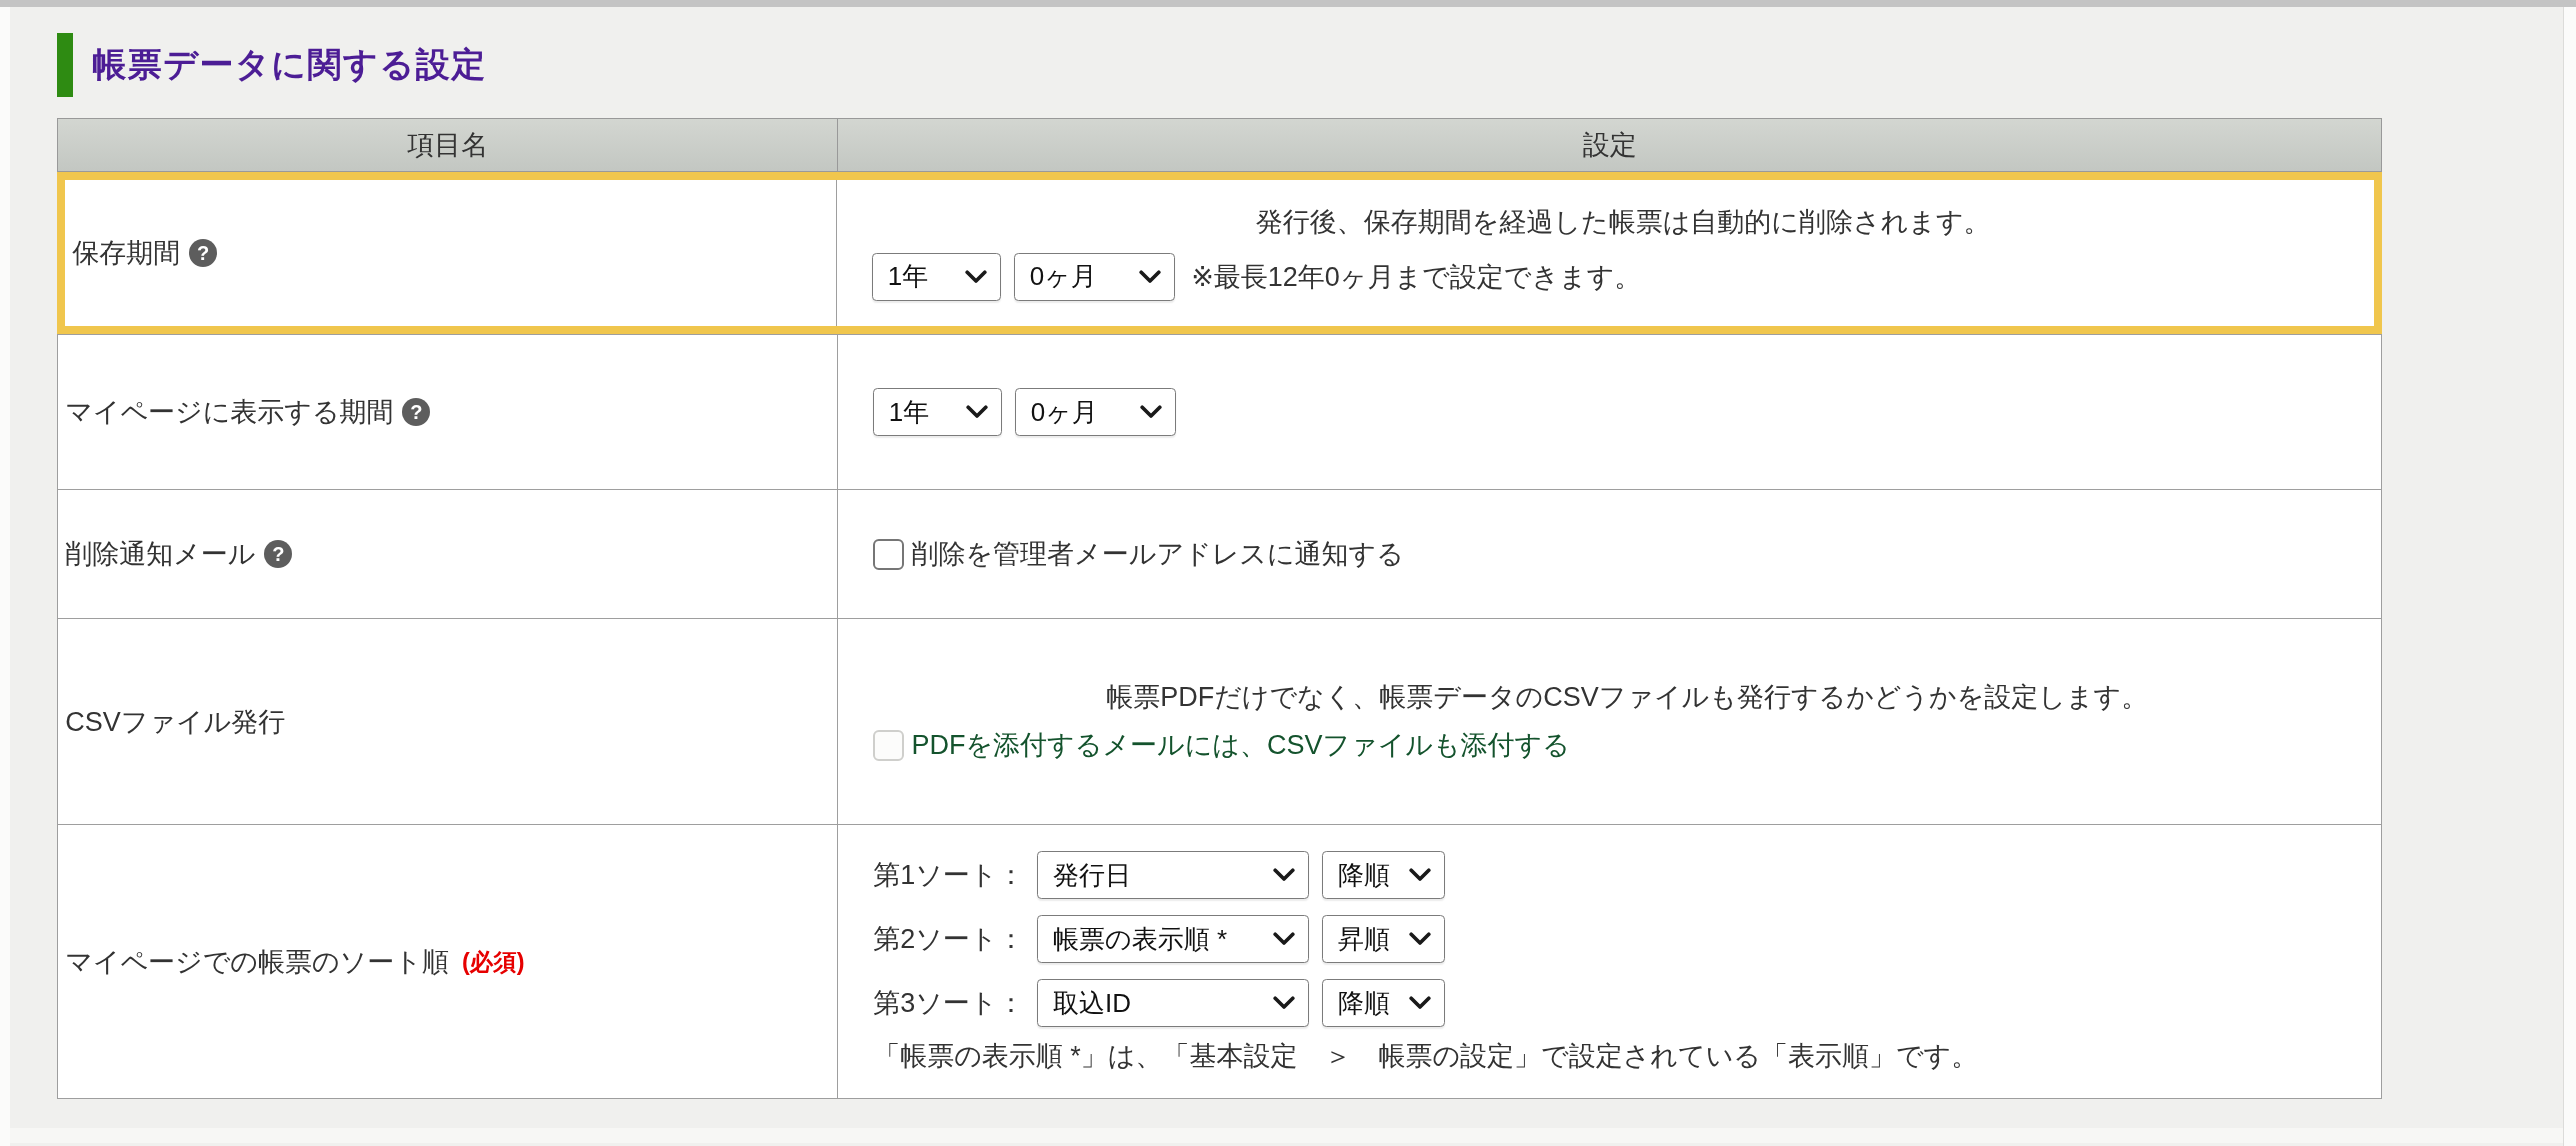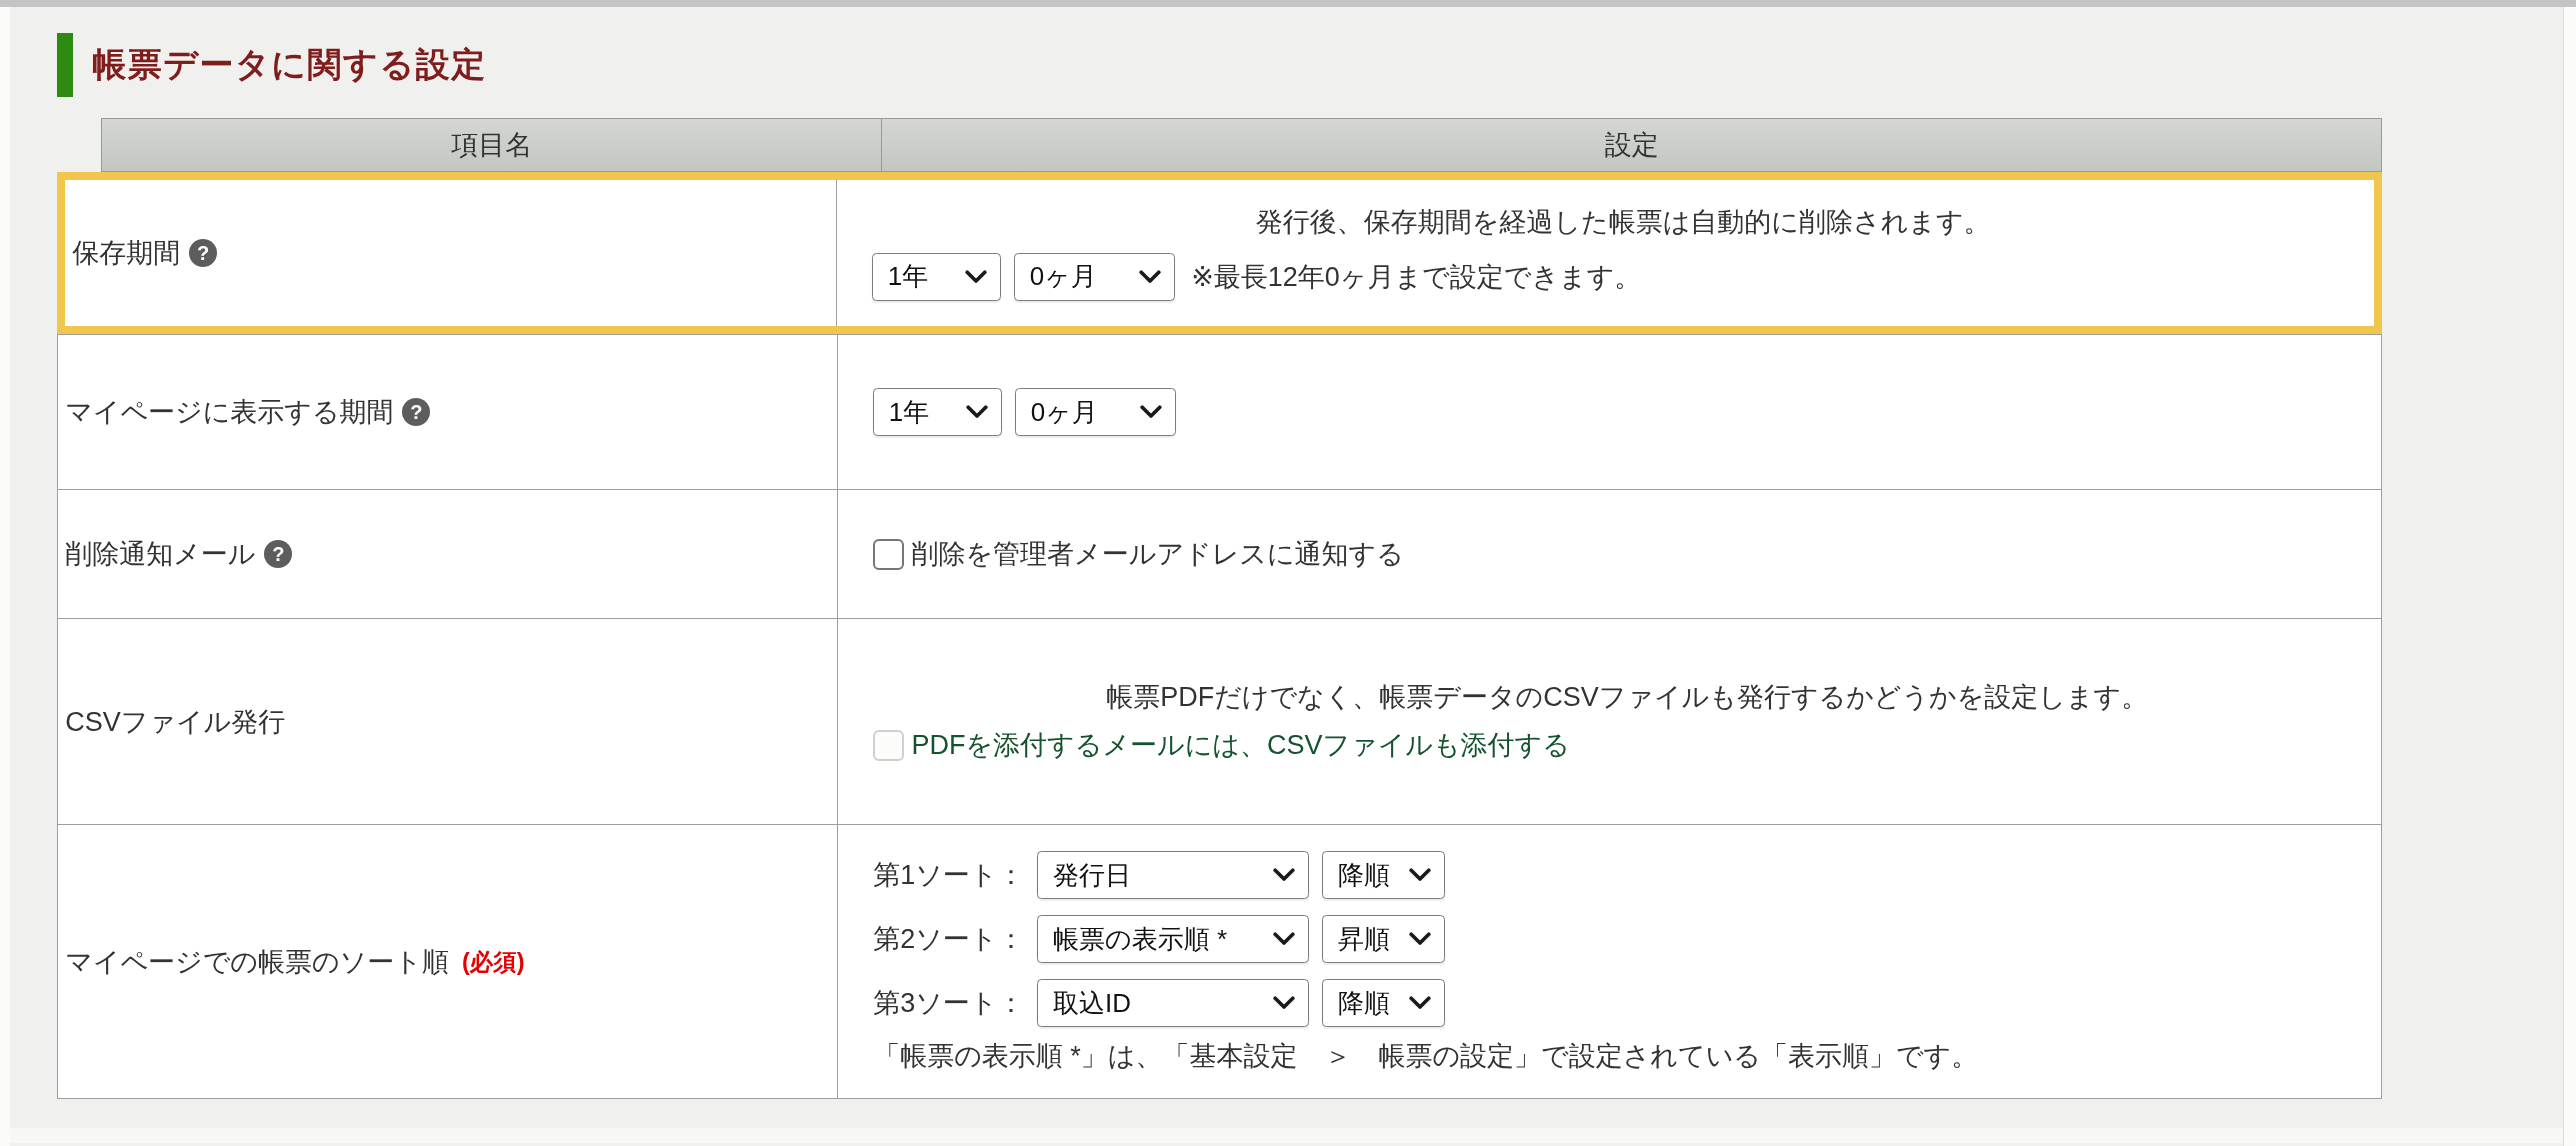--- a/index.html
+++ b/index.html
@@ -30,7 +30,7 @@
     display: flex; align-items: center; gap: 19px;
   }
   .accent-bar { width: 16px; height: 64px; background: #2e8b12; }
-  .title { font-size: 34px; font-weight: bold; color: #7f1d1d; letter-spacing: 1.5px; }
+  .title { font-size: 34px; font-weight: bold; color: #4c1d95; letter-spacing: 1.5px; }
 
   
   .panel {

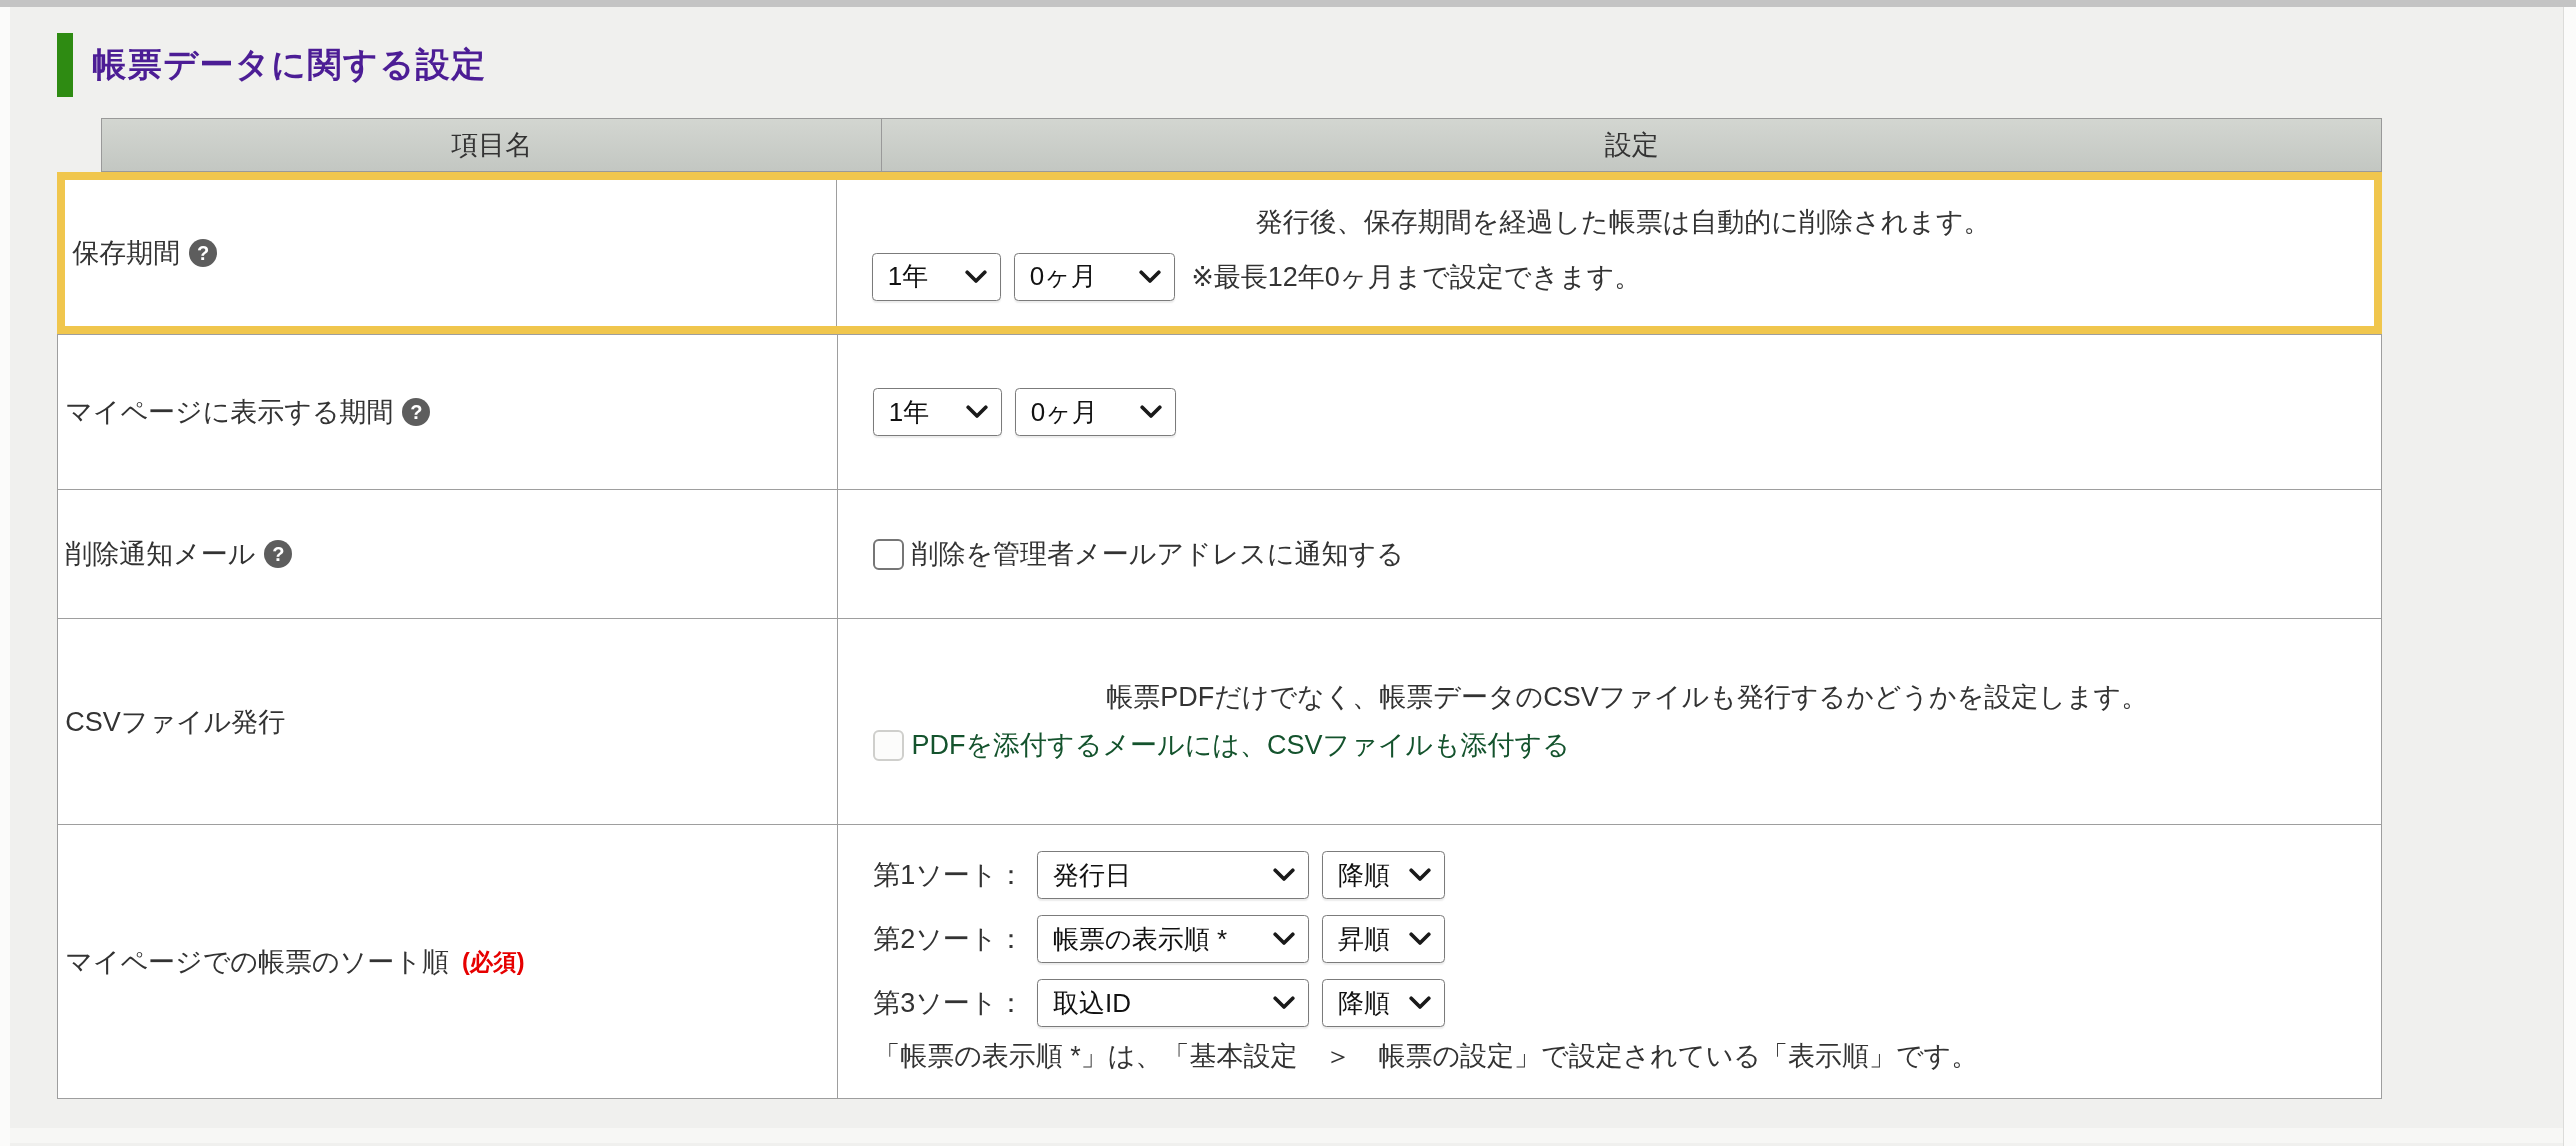--- a/index.html
+++ b/index.html
@@ -41,7 +41,6 @@
     height: 54px; display: flex;
     border: 1.5px solid #999;
     background: linear-gradient(#d3d6d1, #c3c7c2);
-    margin-left: 44px;
   }
   .th {
     display: flex; align-items: center; justify-content: center;

